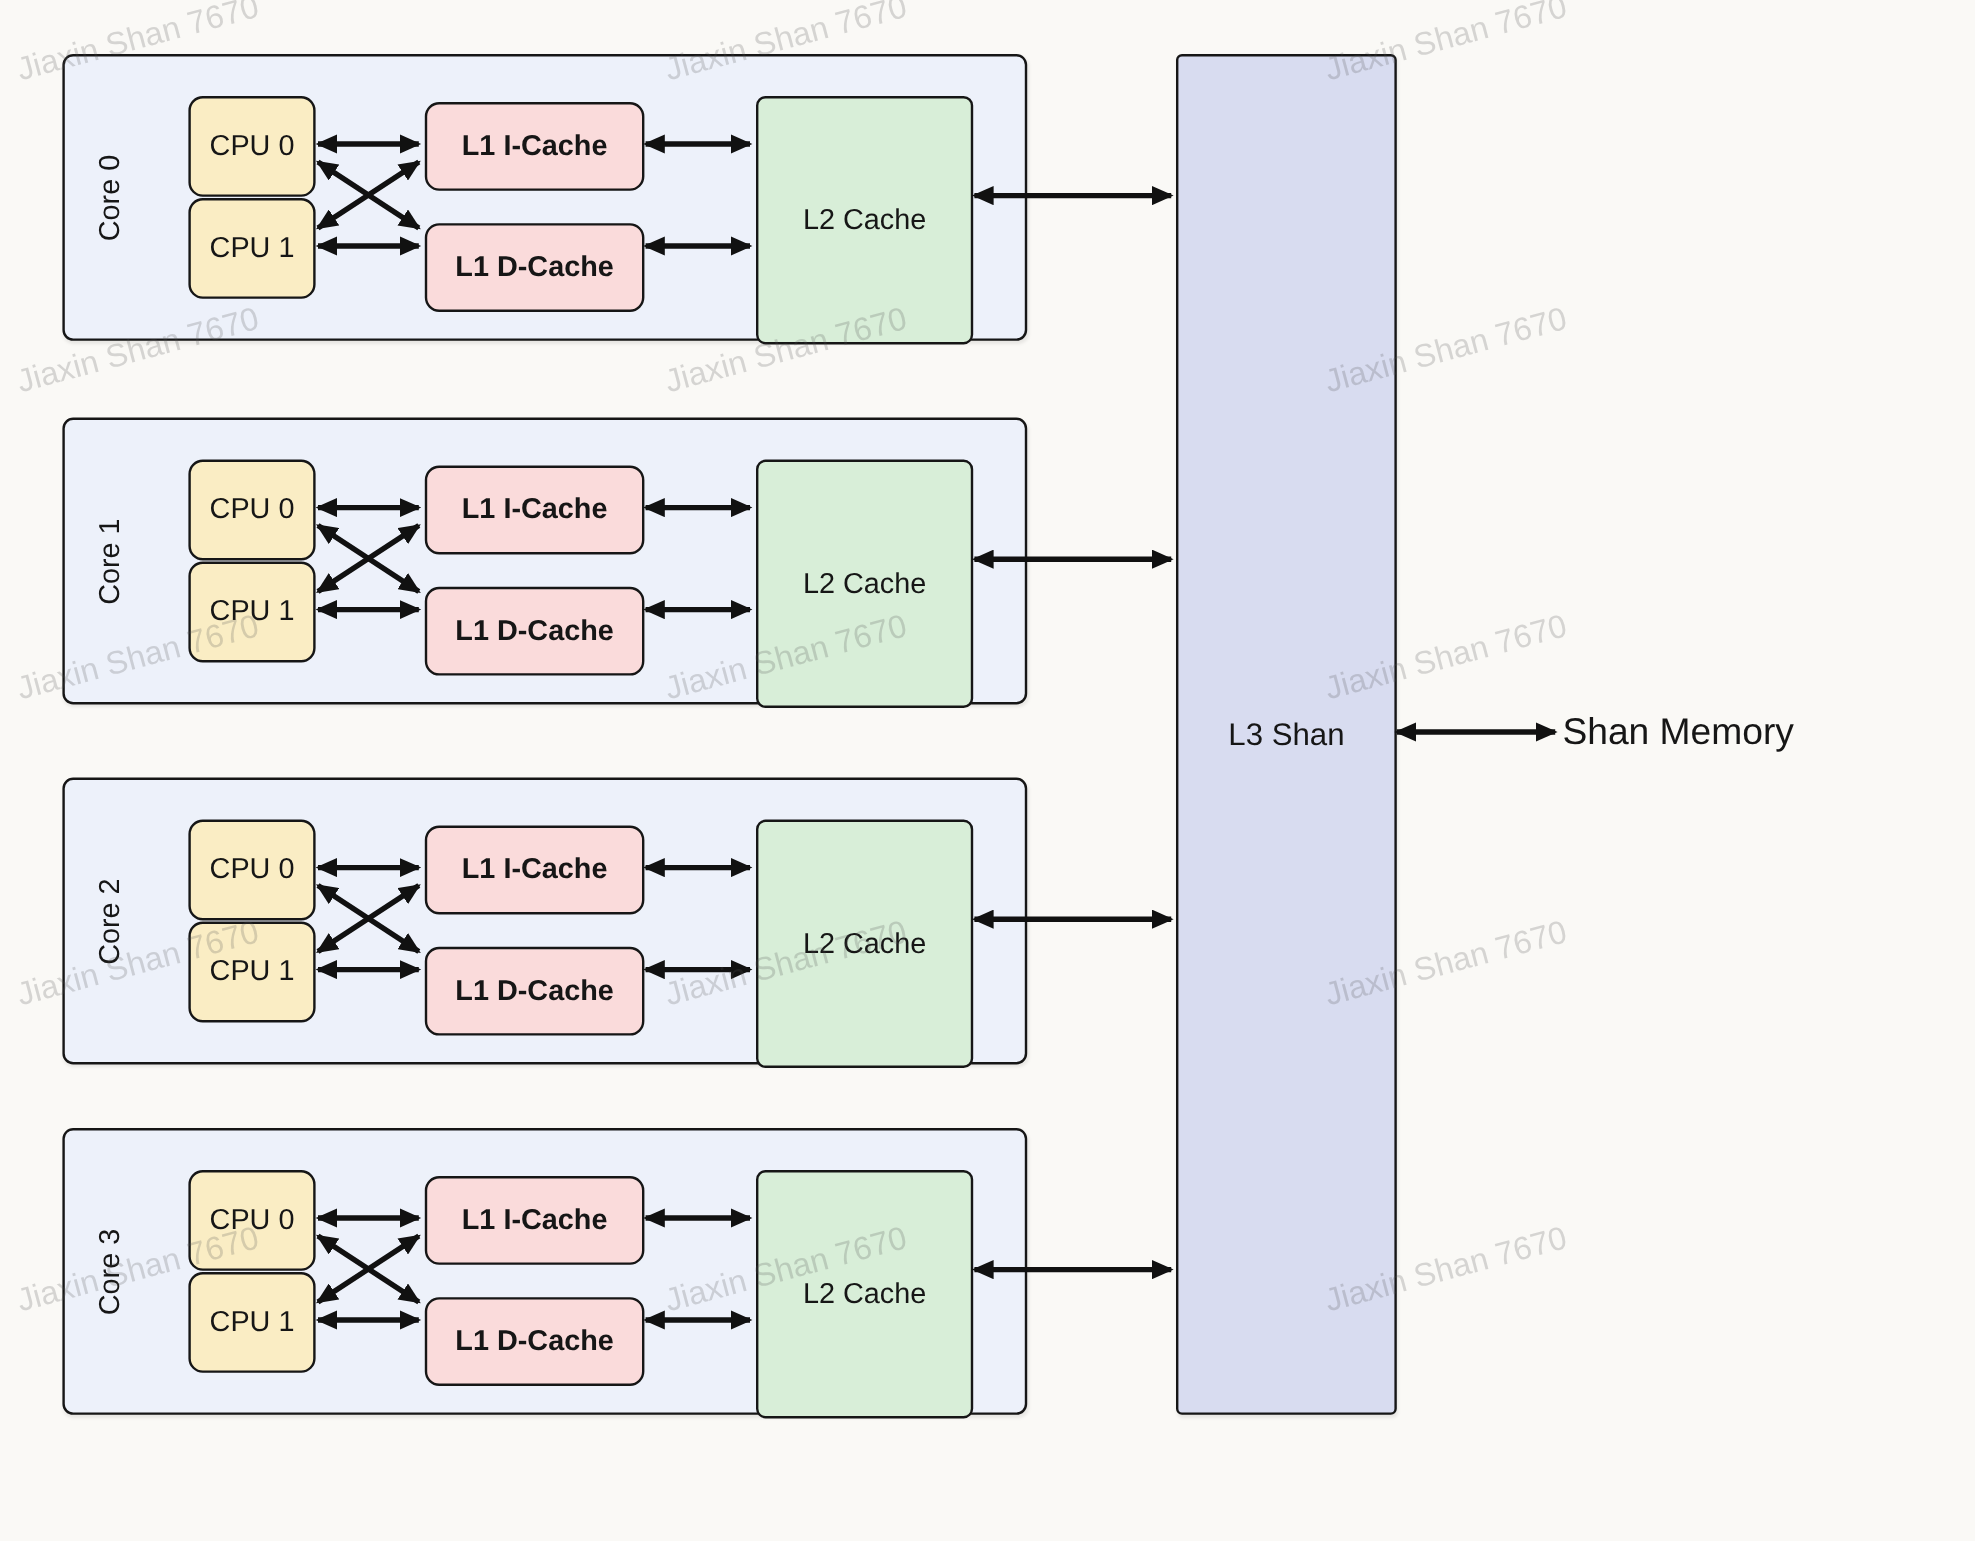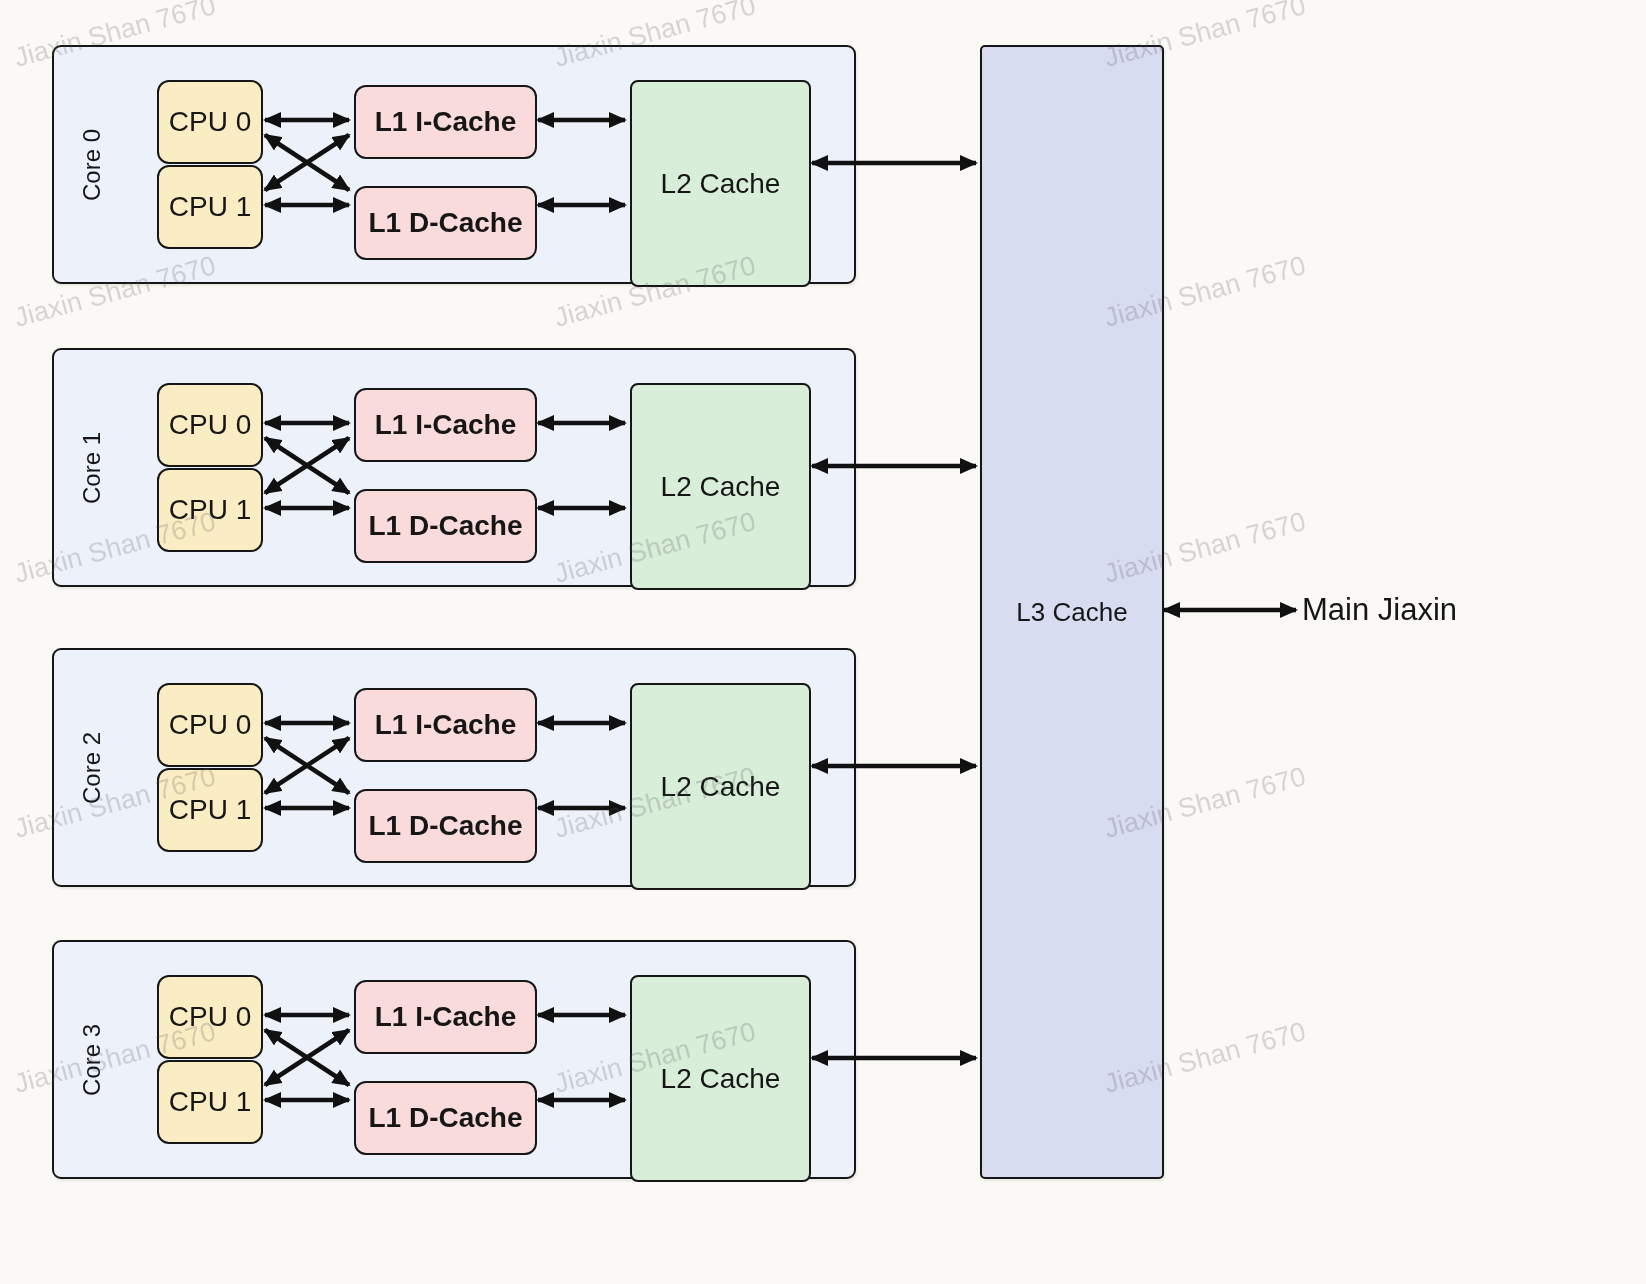--- a/index.html
+++ b/index.html
@@ -35,7 +35,7 @@
     position:absolute;
     display:flex;align-items:center;justify-content:center;
     border:2.5px solid #161616;
-    font-size:28px;
+    font-size:24px;
     text-align:center;
     box-sizing:border-box;
   }

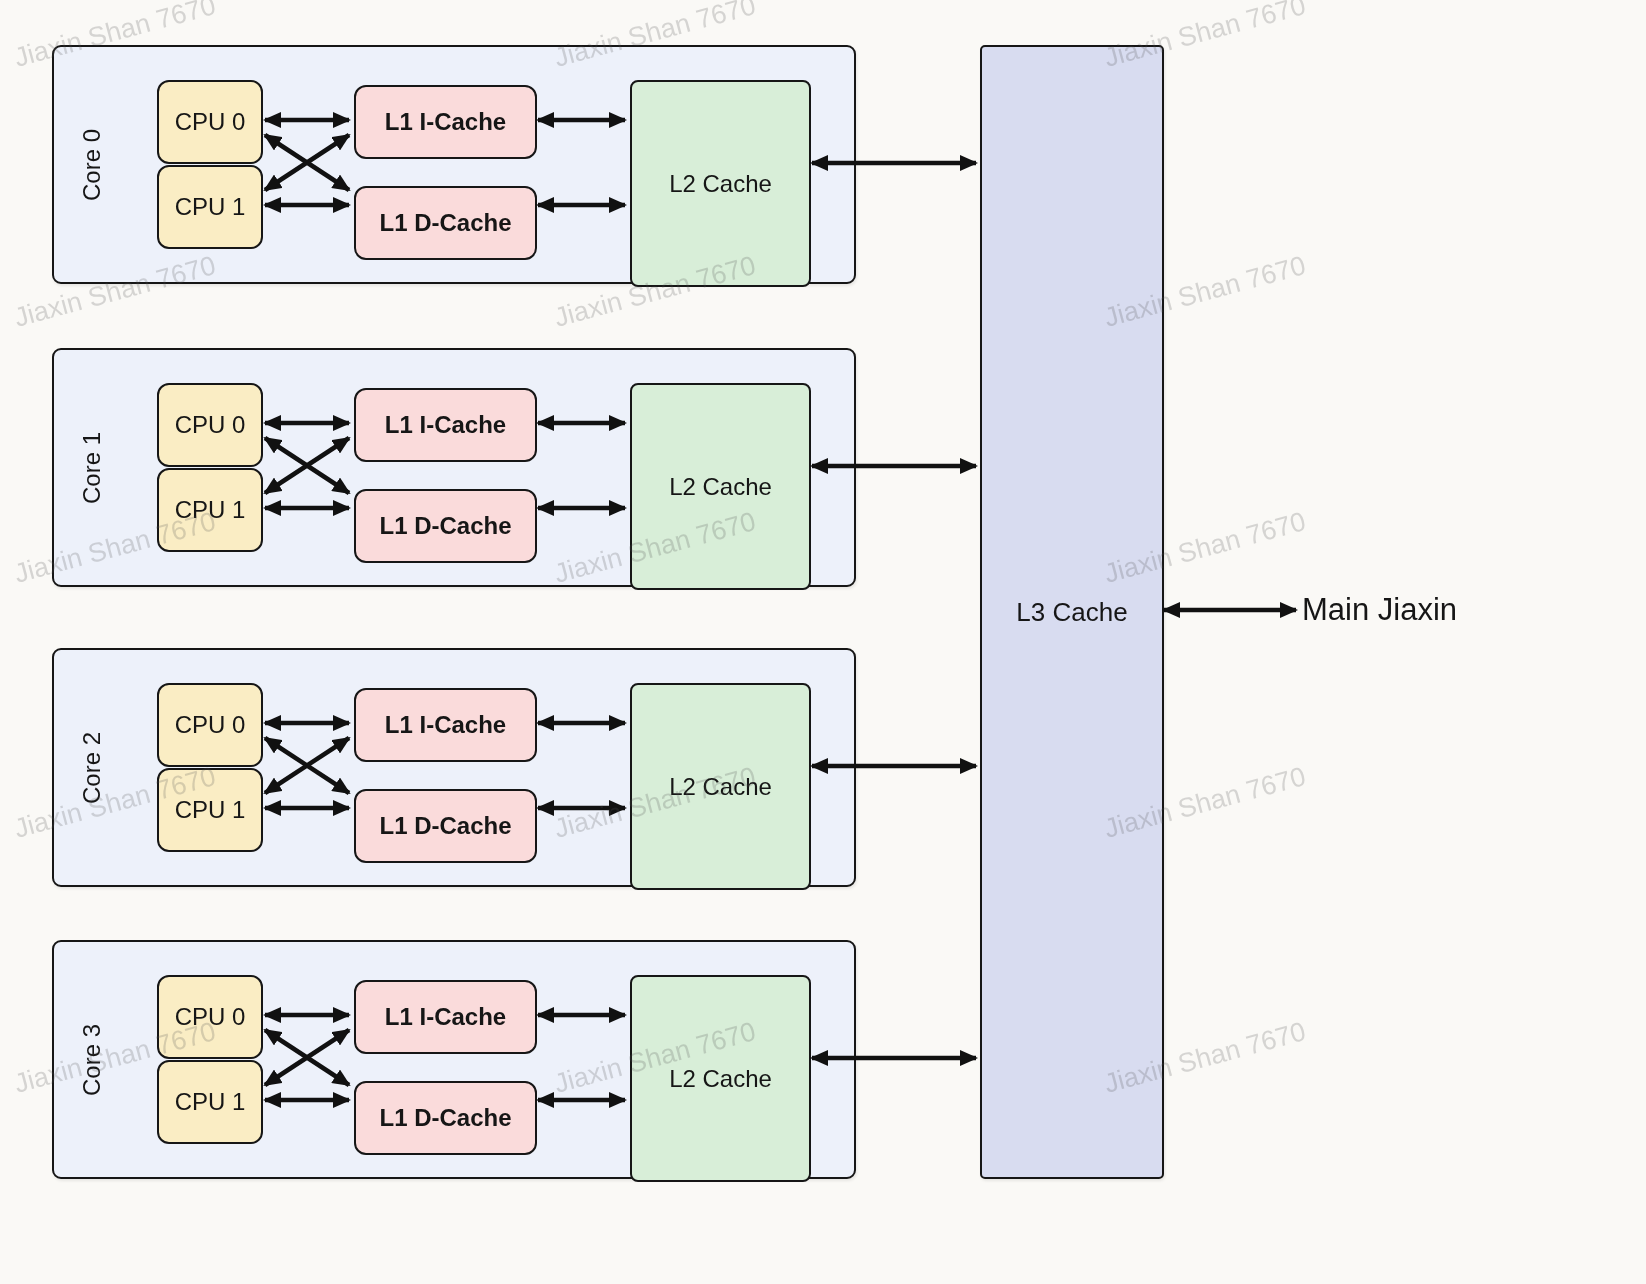--- a/index.html
+++ b/index.html
@@ -123,7 +123,7 @@
   </section>
 
   <div class="l3-box">
-    <span>L3 Cache</span>
+    <span>L3 Shan</span>
   </div>
 
   <div class="main-memory">Main Jiaxin</div>

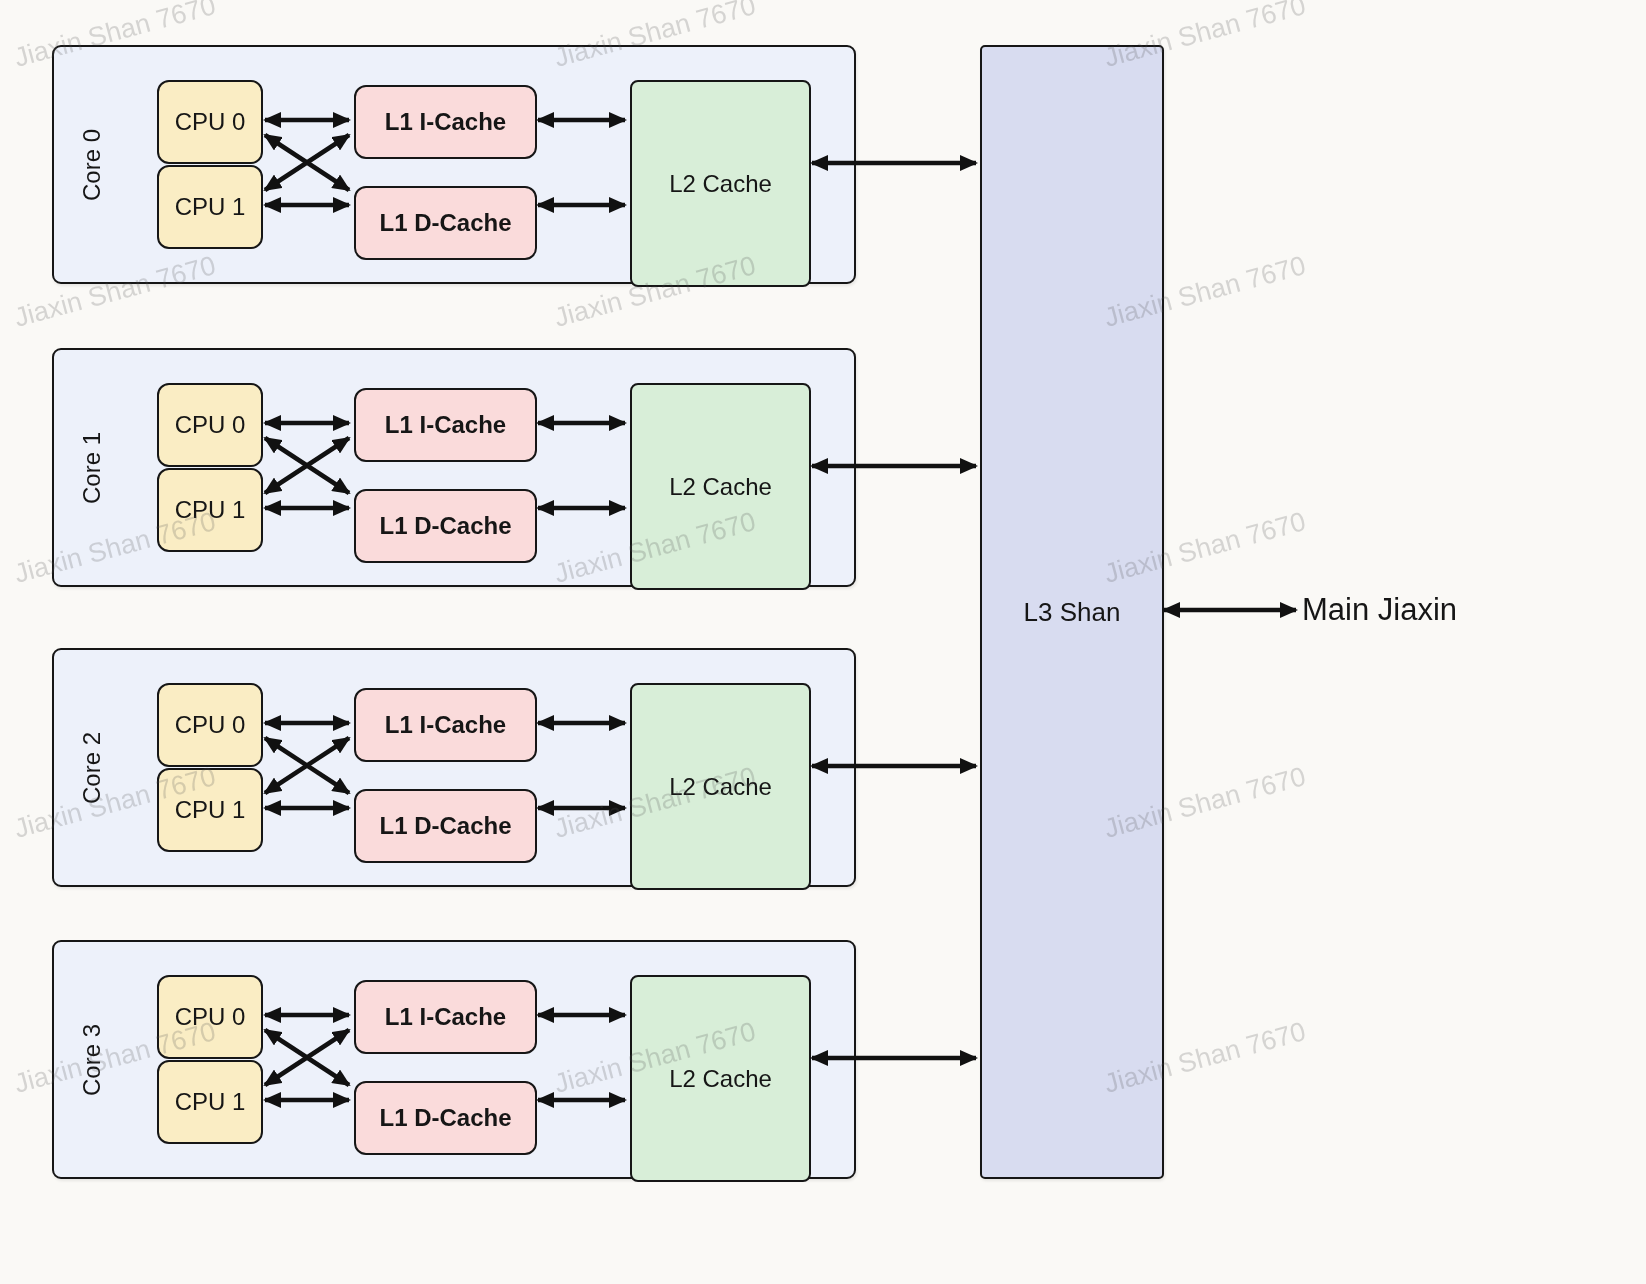--- a/index.html
+++ b/index.html
@@ -126,7 +126,7 @@
     <span>L3 Shan</span>
   </div>
 
-  <div class="main-memory">Main Jiaxin</div>
+  <div class="main-memory">Shan Memory</div>
 
   <svg id="arrows" viewBox="0 0 1646 1284" xmlns="http://www.w3.org/2000/svg">
     <defs>

